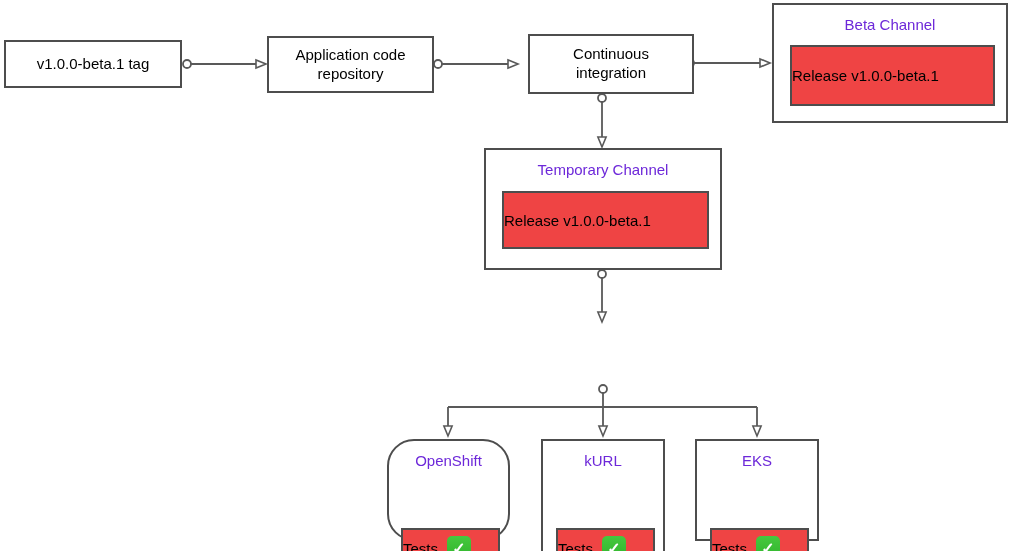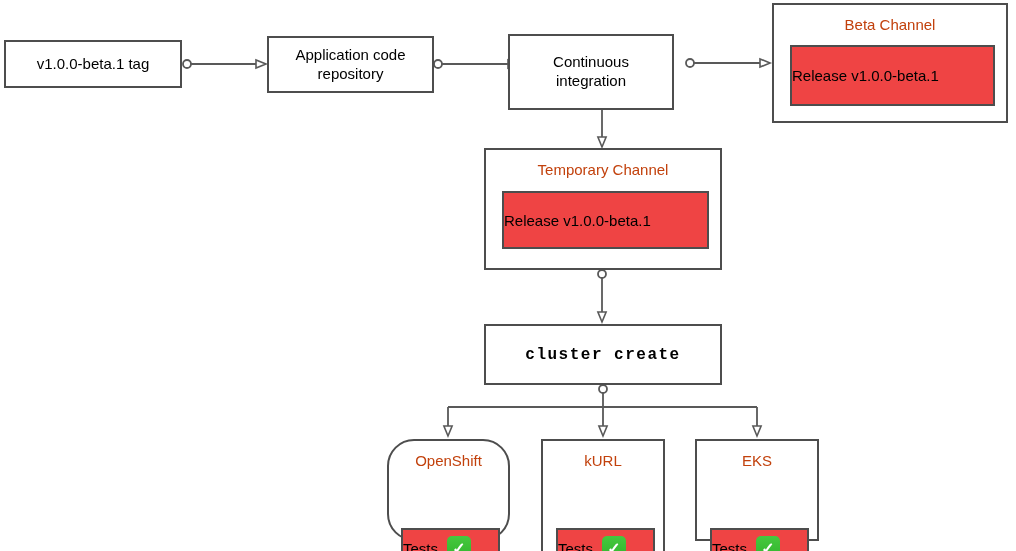--- a/index.html
+++ b/index.html
@@ -45,7 +45,7 @@
     text-align: center;
     font-size: 15px;
     padding-top: 11px;
-    color: #c2410c;
+    color: #6d28d9;
   }
   .inner {
     position: absolute;

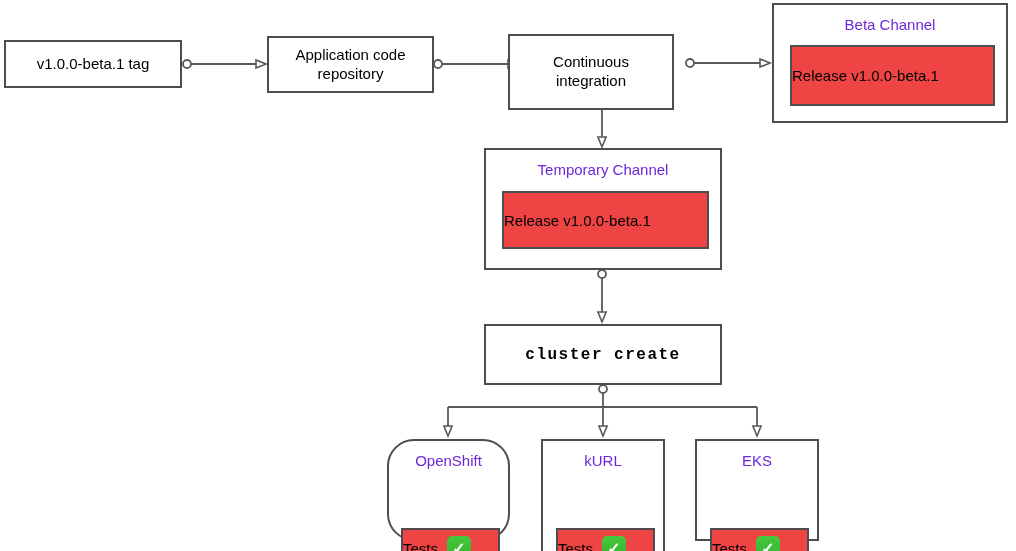--- a/index.html
+++ b/index.html
@@ -138,7 +138,7 @@
     <span>Application code repository</span>
   </div>
 
-  <div class="node" style="left:508px; top:34px; width:166px; height:76px; padding:15px 24px;">
+  <div class="node" style="left:528px; top:34px; width:166px; height:60px; padding:15px 24px;">
     <span>Continuous integration</span>
   </div>
 

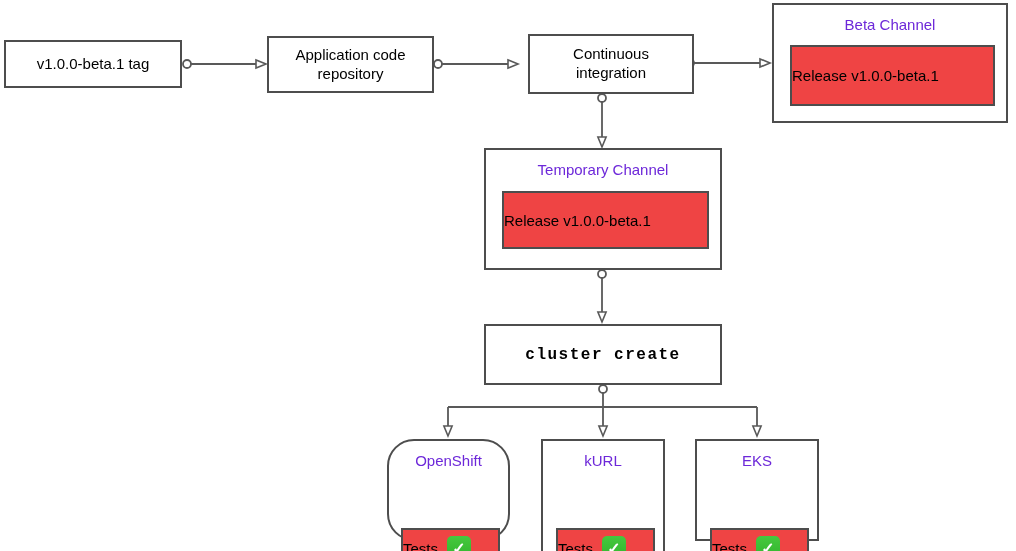--- a/index.html
+++ b/index.html
@@ -156,9 +156,6 @@
     </div>
   </div>
 
-  <div class="node mono" style="left:484px; top:324px; width:238px; height:61px;">
-    <span>cluster create</span>
-  </div>
 
   <div class="group" style="left:387px; top:439px; width:123px; height:102px;border-radius:27px;">
     <div class="group-title">OpenShift</div>

